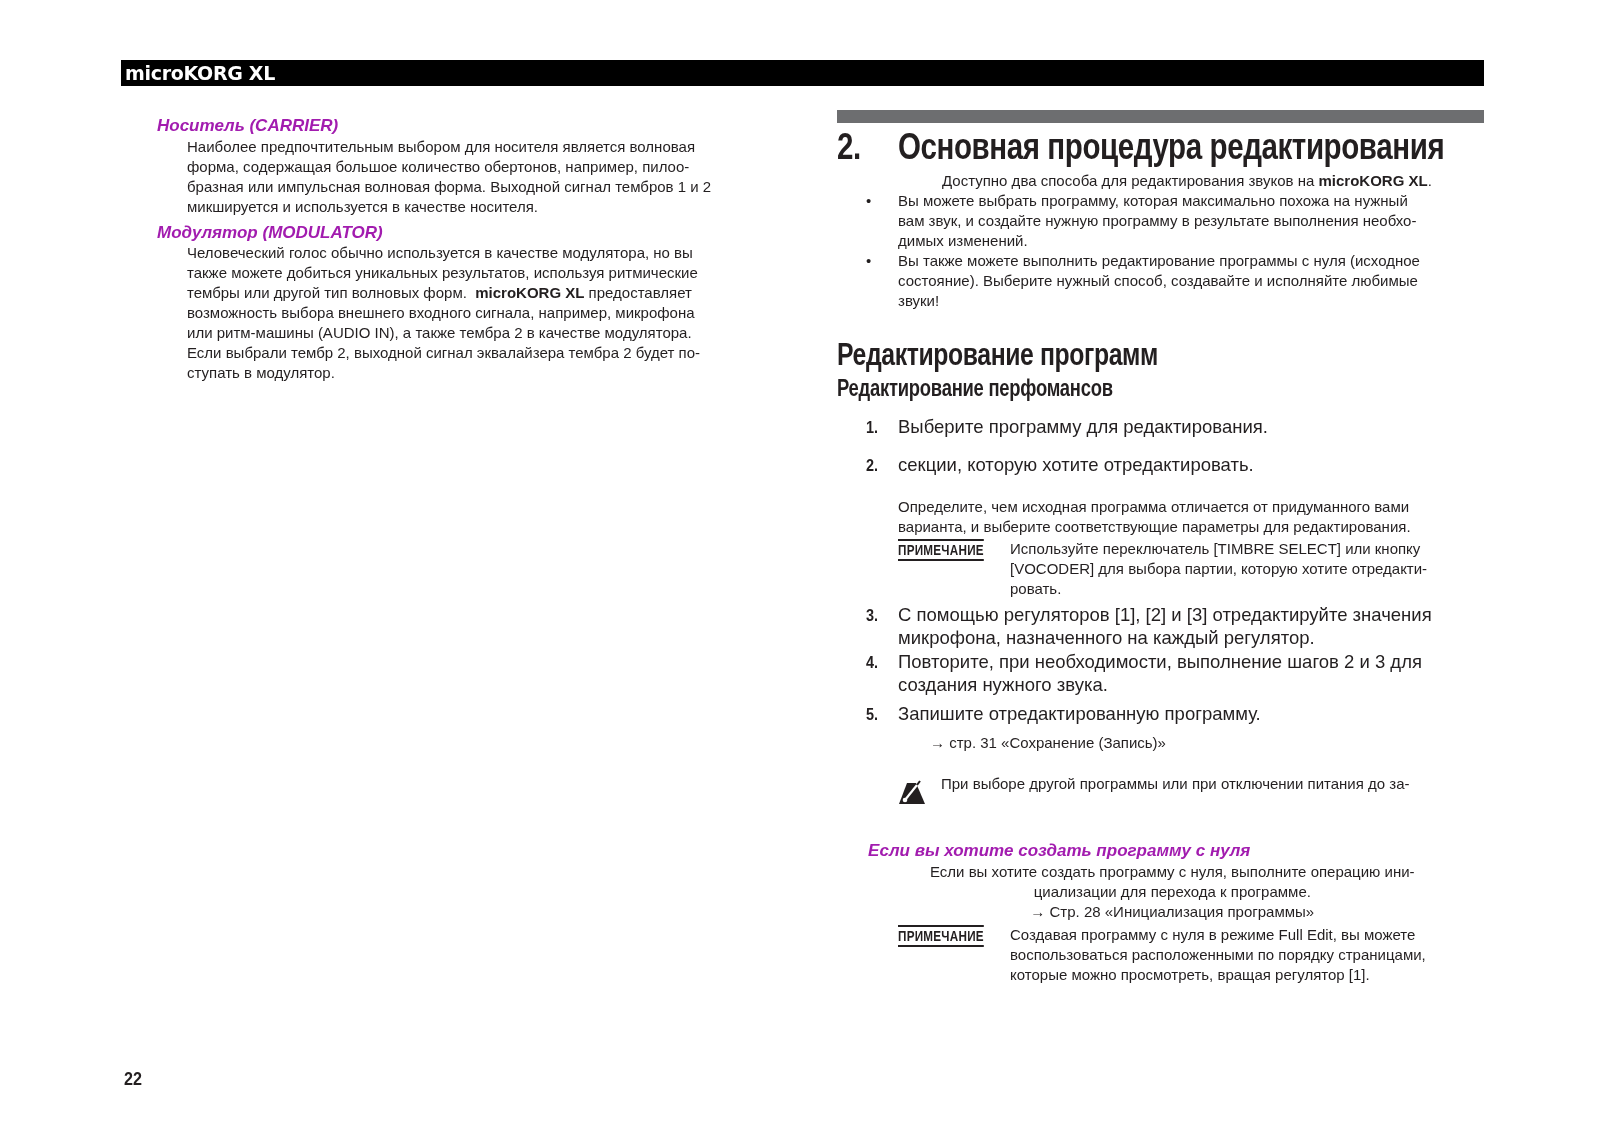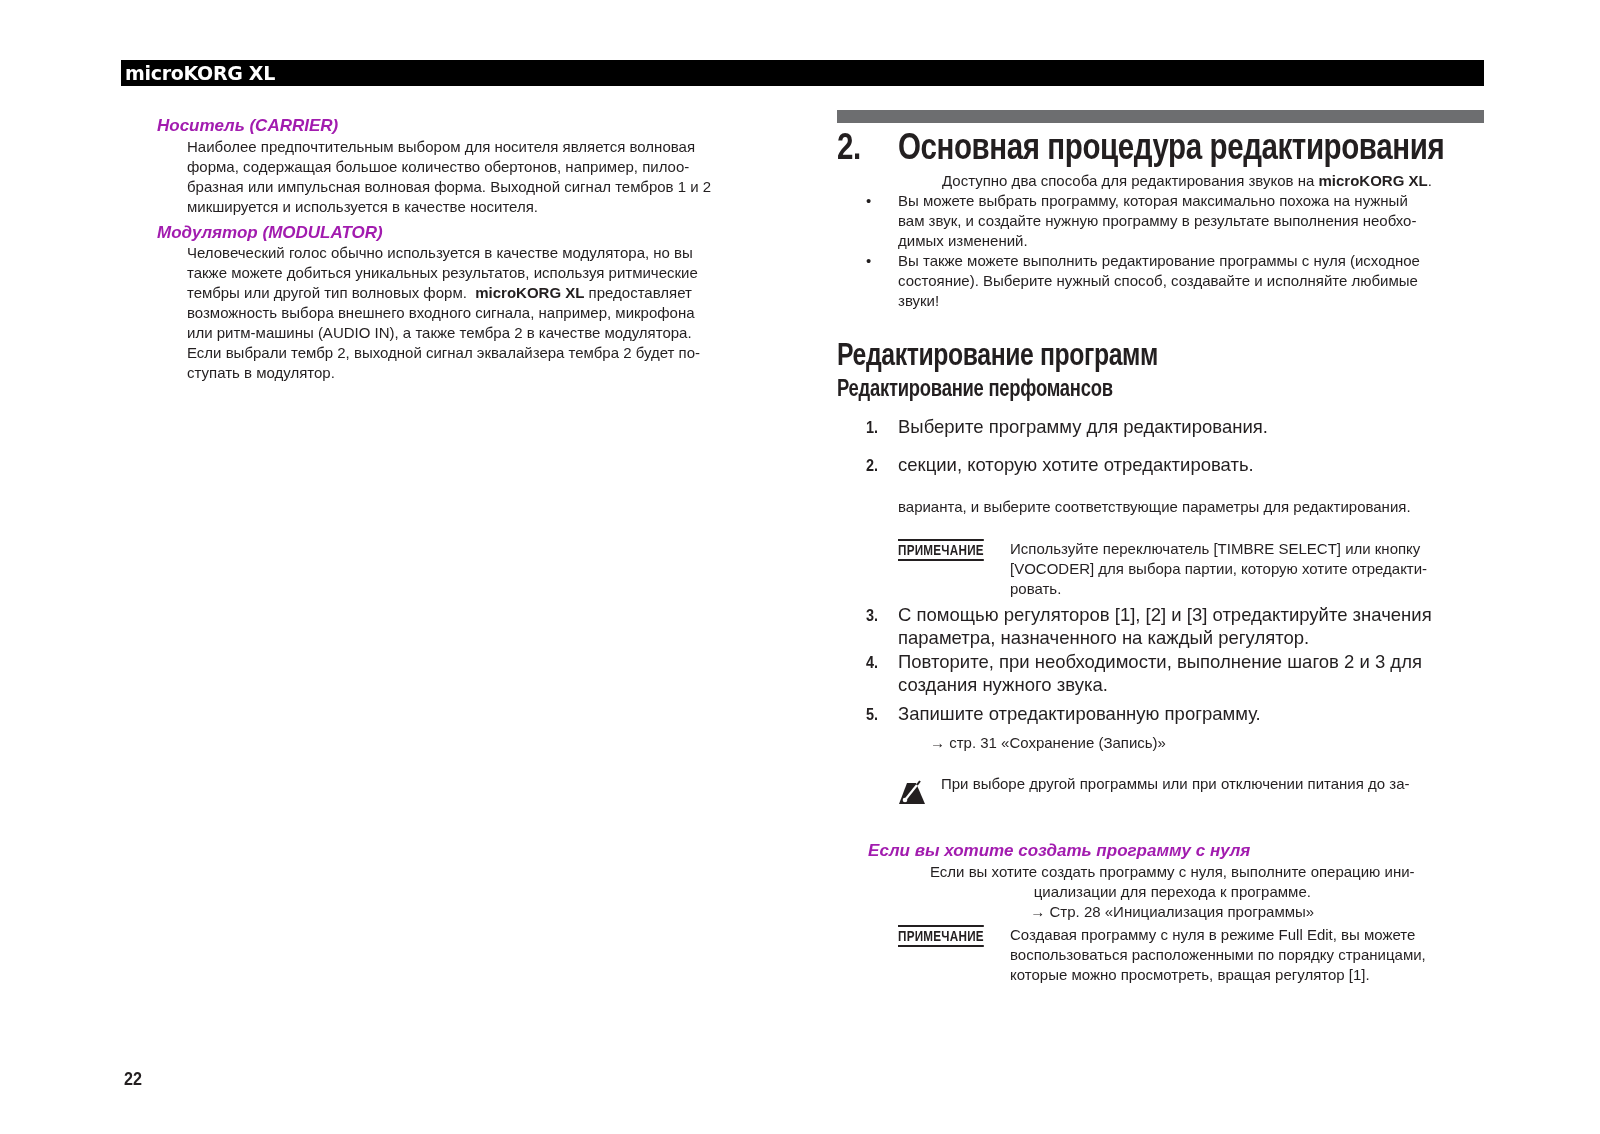--- a/index.html
+++ b/index.html
@@ -82,6 +82,7 @@
   <div>секции, которую хотите отредактировать.</div>
 </div>
 <div class="abs body-text" style="left:898px; top:497px;">
+  <div>Определите, чем исходная программа отличается от придуманного вами</div>
   <div>варианта, и выберите соответствующие параметры для редактирования.</div>
 </div>
 <div class="abs" style="left:898px; top:539px;">

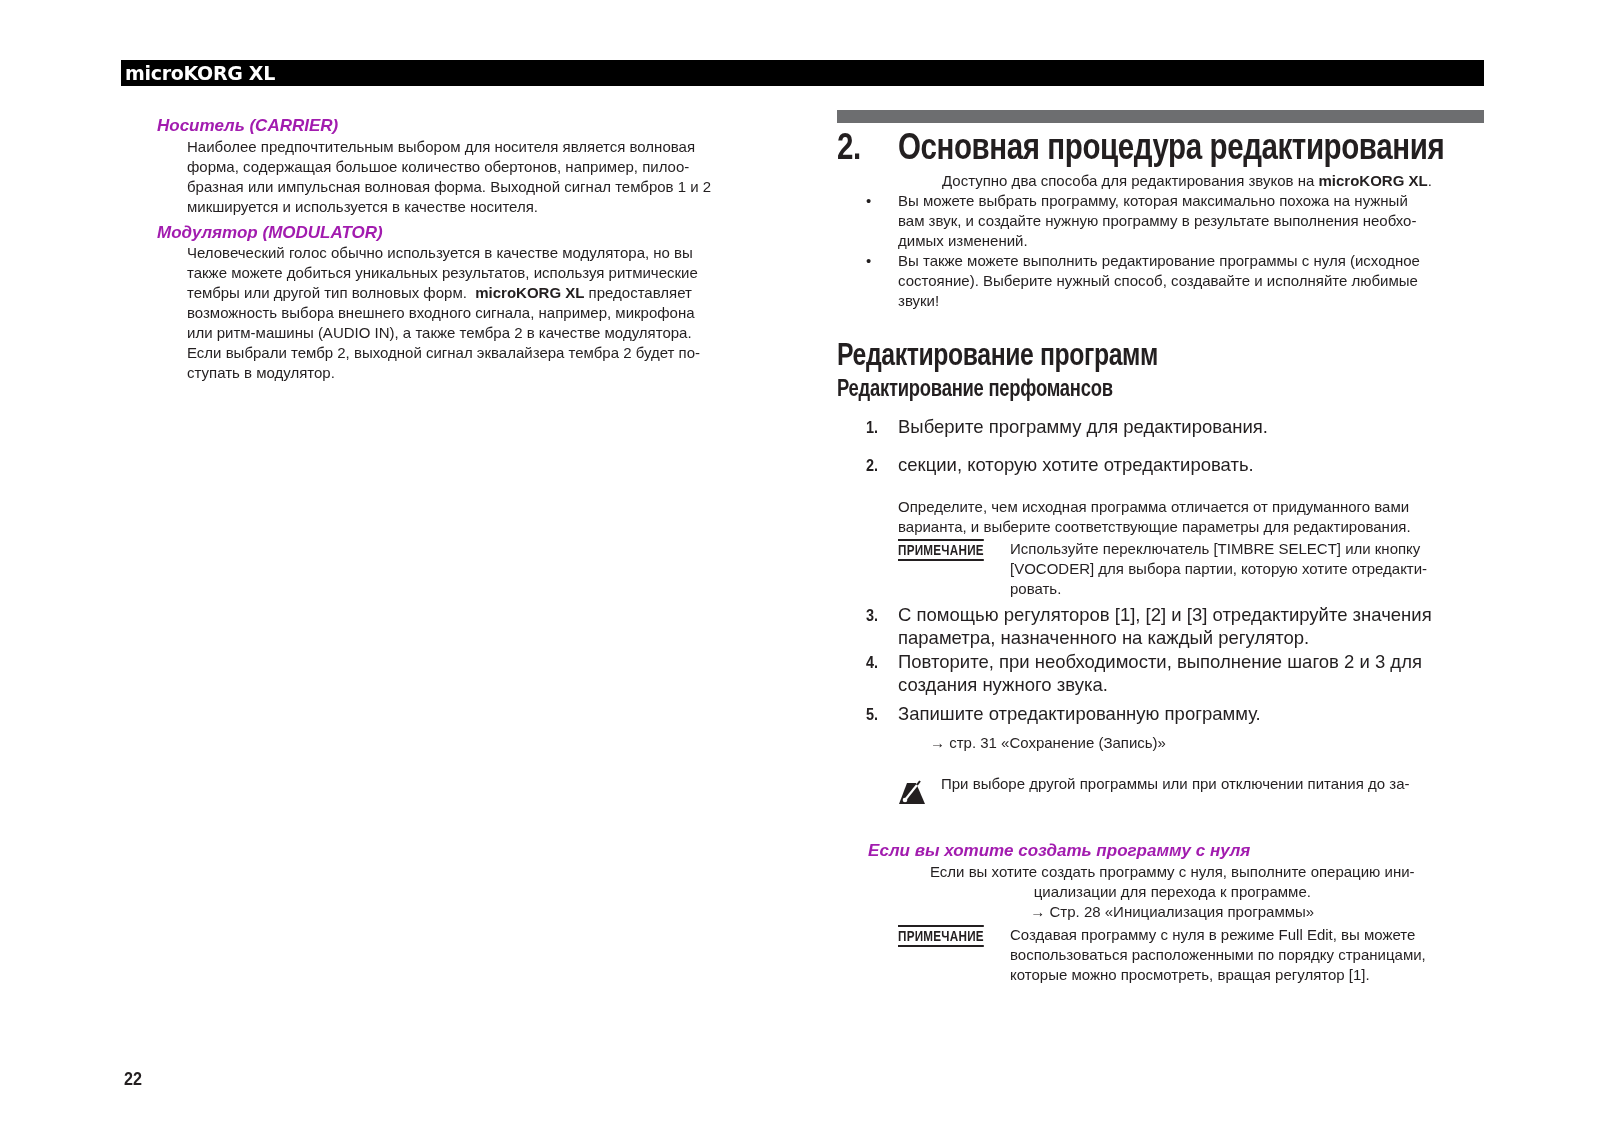--- a/index.html
+++ b/index.html
@@ -97,7 +97,7 @@
 <div class="abs step-num" style="left:866px; top:606px;">3.</div>
 <div class="abs step-text" style="left:898px; top:603px;">
   <div>С помощью регуляторов [1], [2] и [3] отредактируйте значения</div>
-  <div>параметра, назначенного на каждый регулятор.</div>
+  <div>микрофона, назначенного на каждый регулятор.</div>
 </div>
 
 <div class="abs step-num" style="left:866px; top:653px;">4.</div>

